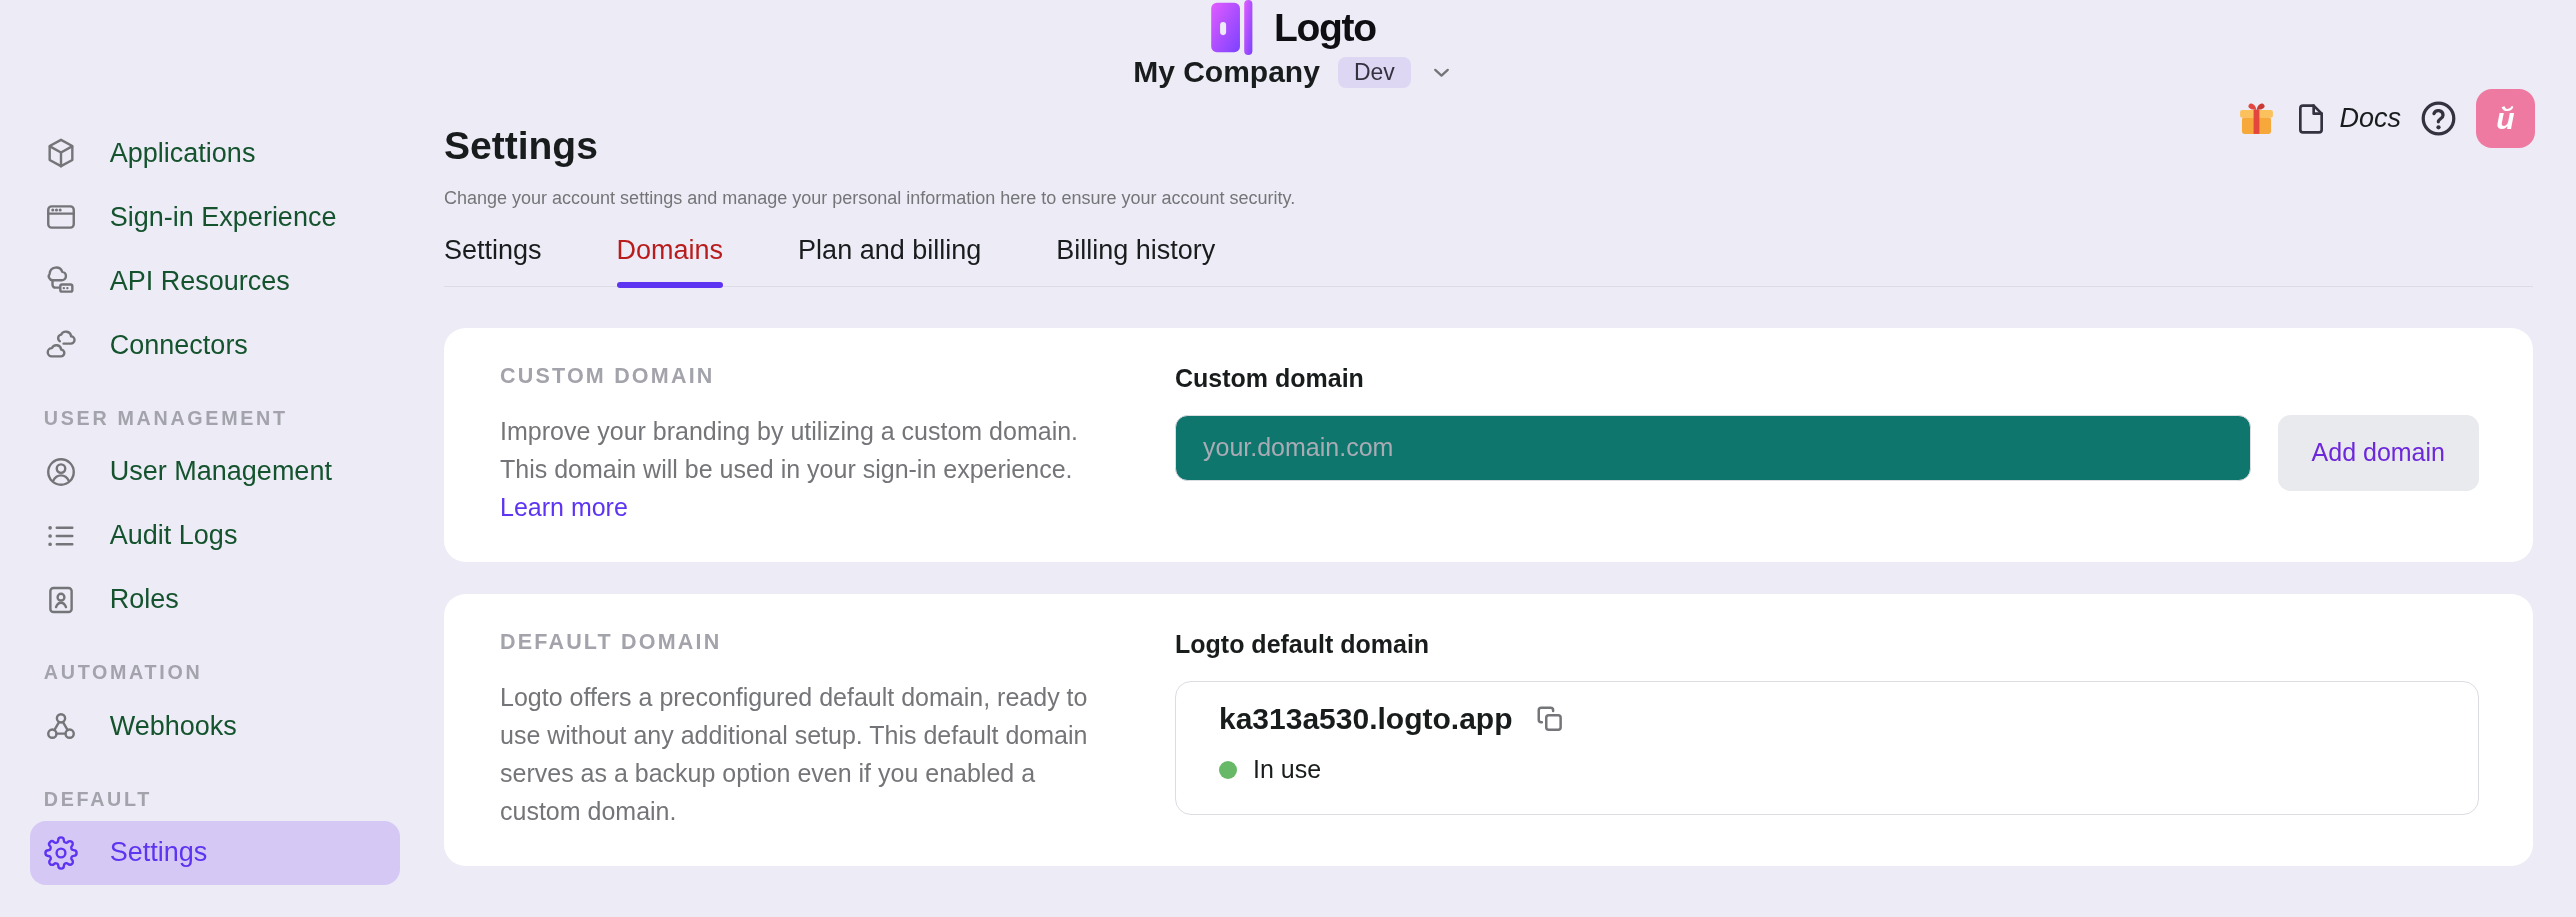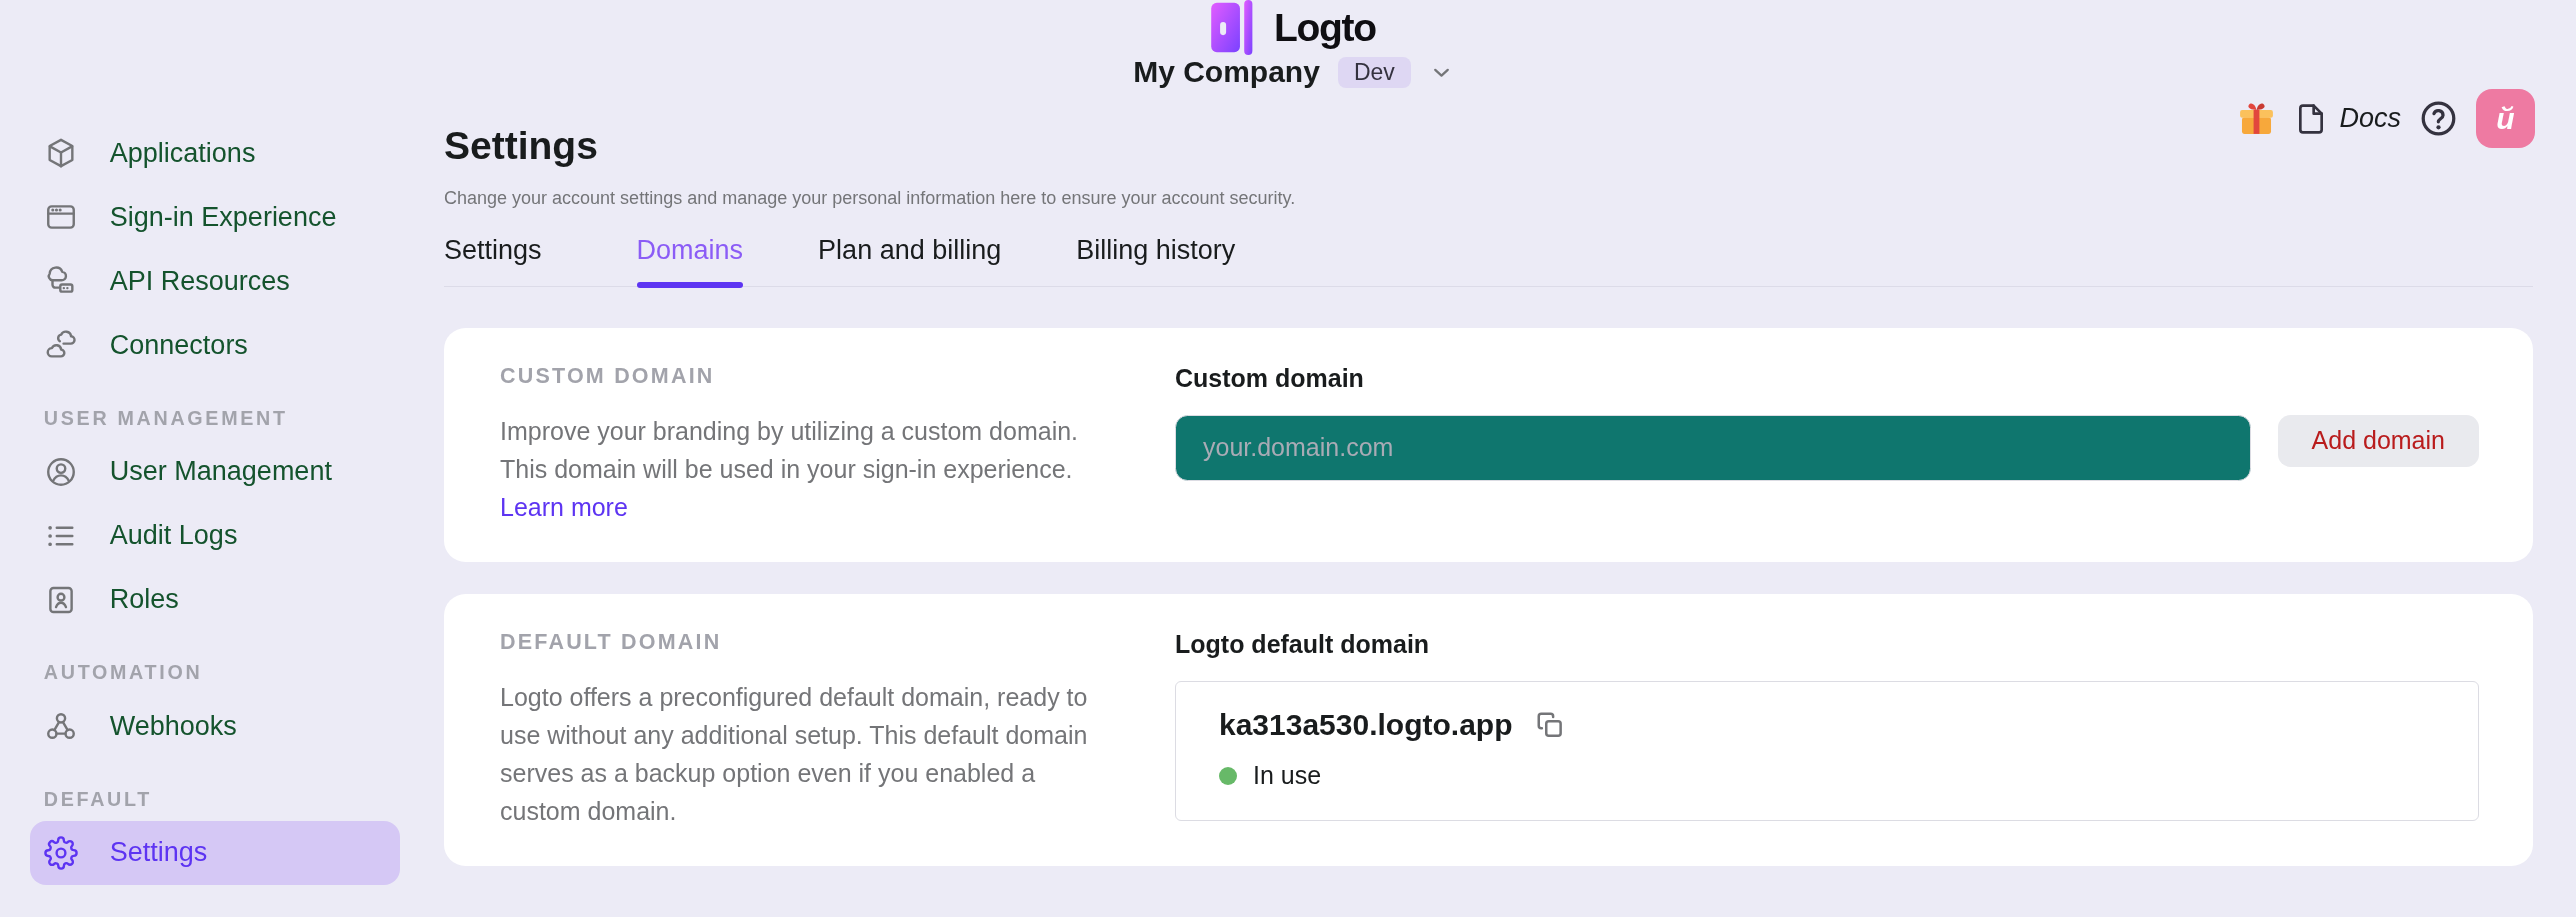--- a/index.html
+++ b/index.html
@@ -51,7 +51,7 @@
   .tabs { margin-top:21.5px; display:flex; gap:75px; border-bottom:1.8px solid #dcdbe8; }
   .tab { font-size:27px; font-weight:500; color:#191c1d; padding-bottom:19.7px;
          position:relative; cursor:pointer; }
-  .tab.active { color:#8b5cf6;margin-left:20px; }
+  .tab.active { color:#b91c1c; }
   .tab.active::after { content:""; position:absolute; left:0; right:0; bottom:-1.8px;
                        height:6.3px; border-radius:6.3px; background:#5d34f2; }
 

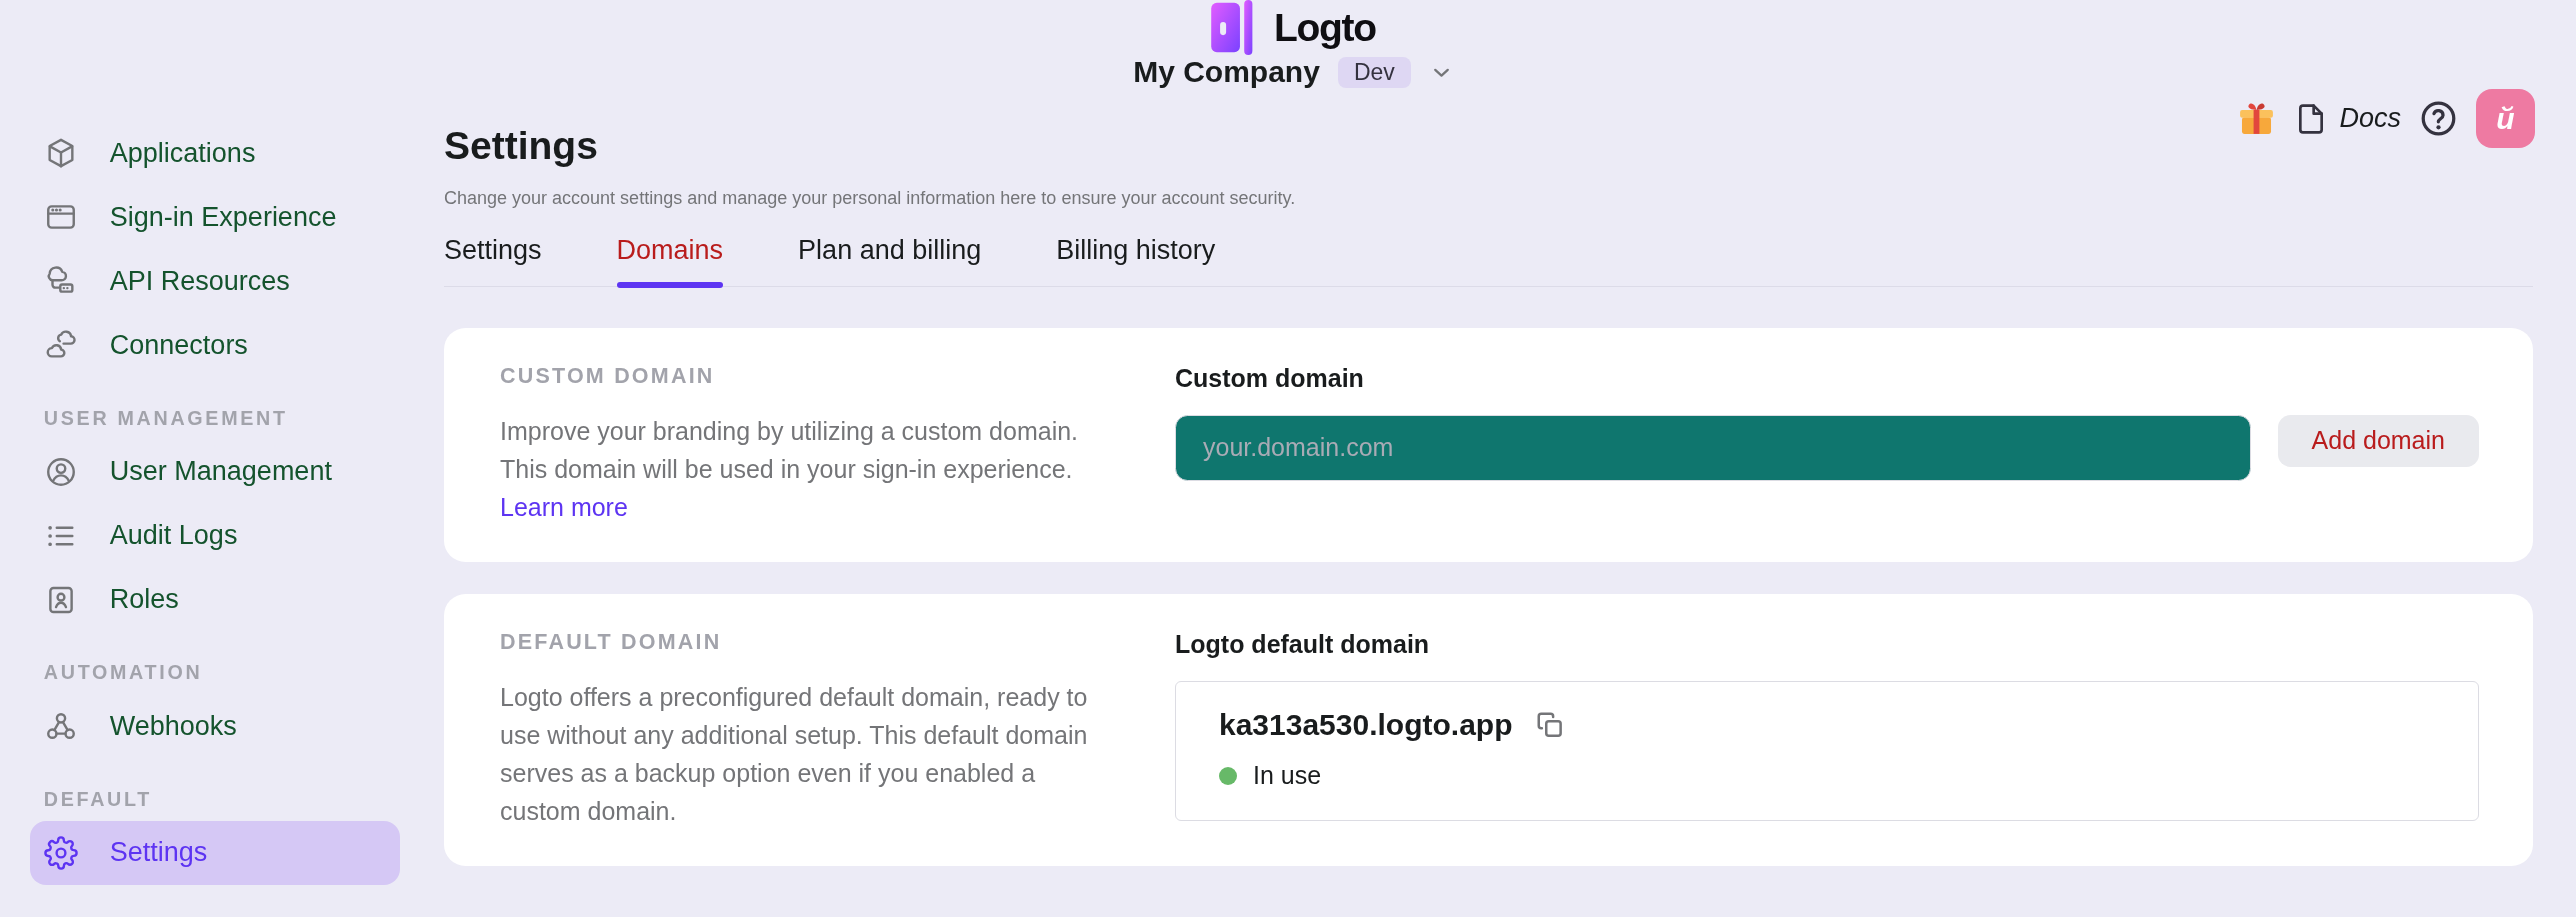--- a/index.html
+++ b/index.html
@@ -71,8 +71,8 @@
                 background:#0f766e; padding:0 27px; font-size:25px; color:#191c1d;
                 font-family:"Liberation Sans", sans-serif; outline:none; }
   .text-input::placeholder { color:#a9abb5; }
-  .btn-add { height:52px; padding:0 34px; border-radius:12.5px; background:#e9eaee;
-             color:#b91c1c; font-size:25px; font-weight:500; border:none;
+  .btn-add { height:76px; padding:0 34px; border-radius:12.5px; background:#e9eaee;
+             color:#6d28d9; font-size:25px; font-weight:500; border:none;
              font-family:"Liberation Sans", sans-serif; cursor:default; white-space:nowrap; }
 
   .domain-box { margin-top:21.5px; border:1.8px solid #dcdce3; border-radius:6px;

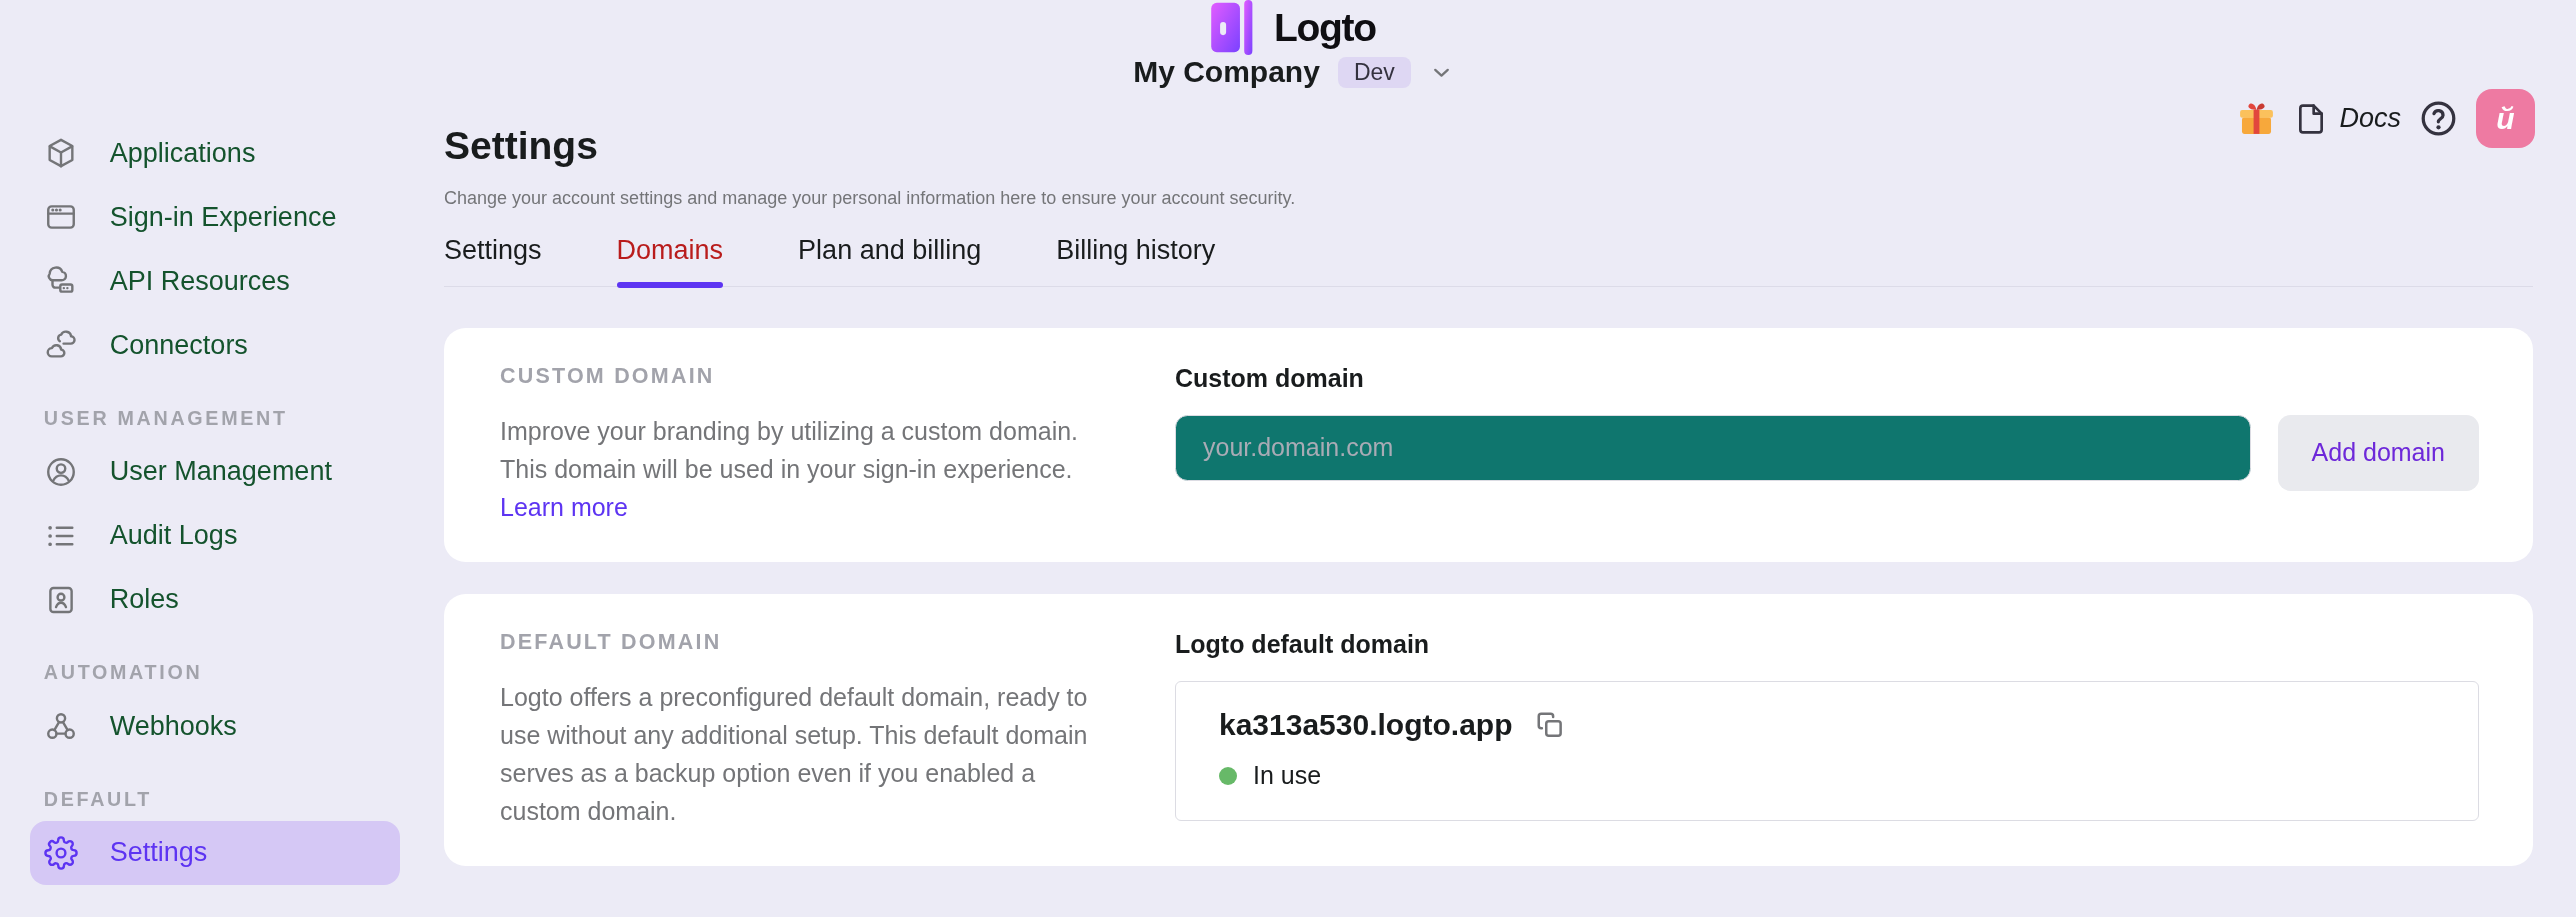--- a/index.html
+++ b/index.html
@@ -75,8 +75,8 @@
              color:#6d28d9; font-size:25px; font-weight:500; border:none;
              font-family:"Liberation Sans", sans-serif; cursor:default; white-space:nowrap; }
 
-  .domain-box { margin-top:21.5px; border:1.8px solid #dcdce3; border-radius:6px;
-                padding:26px 43px 30px; }
+  .domain-box { margin-top:21.5px; border:1.8px solid #dcdce3; border-radius:16px;
+                padding:20px 43px 30px; }
   .domain-row { display:flex; align-items:center; gap:23px; }
   .domain-name { font-size:30px; font-weight:700; color:#191c1d; }
   .copy-btn { cursor:pointer; }

